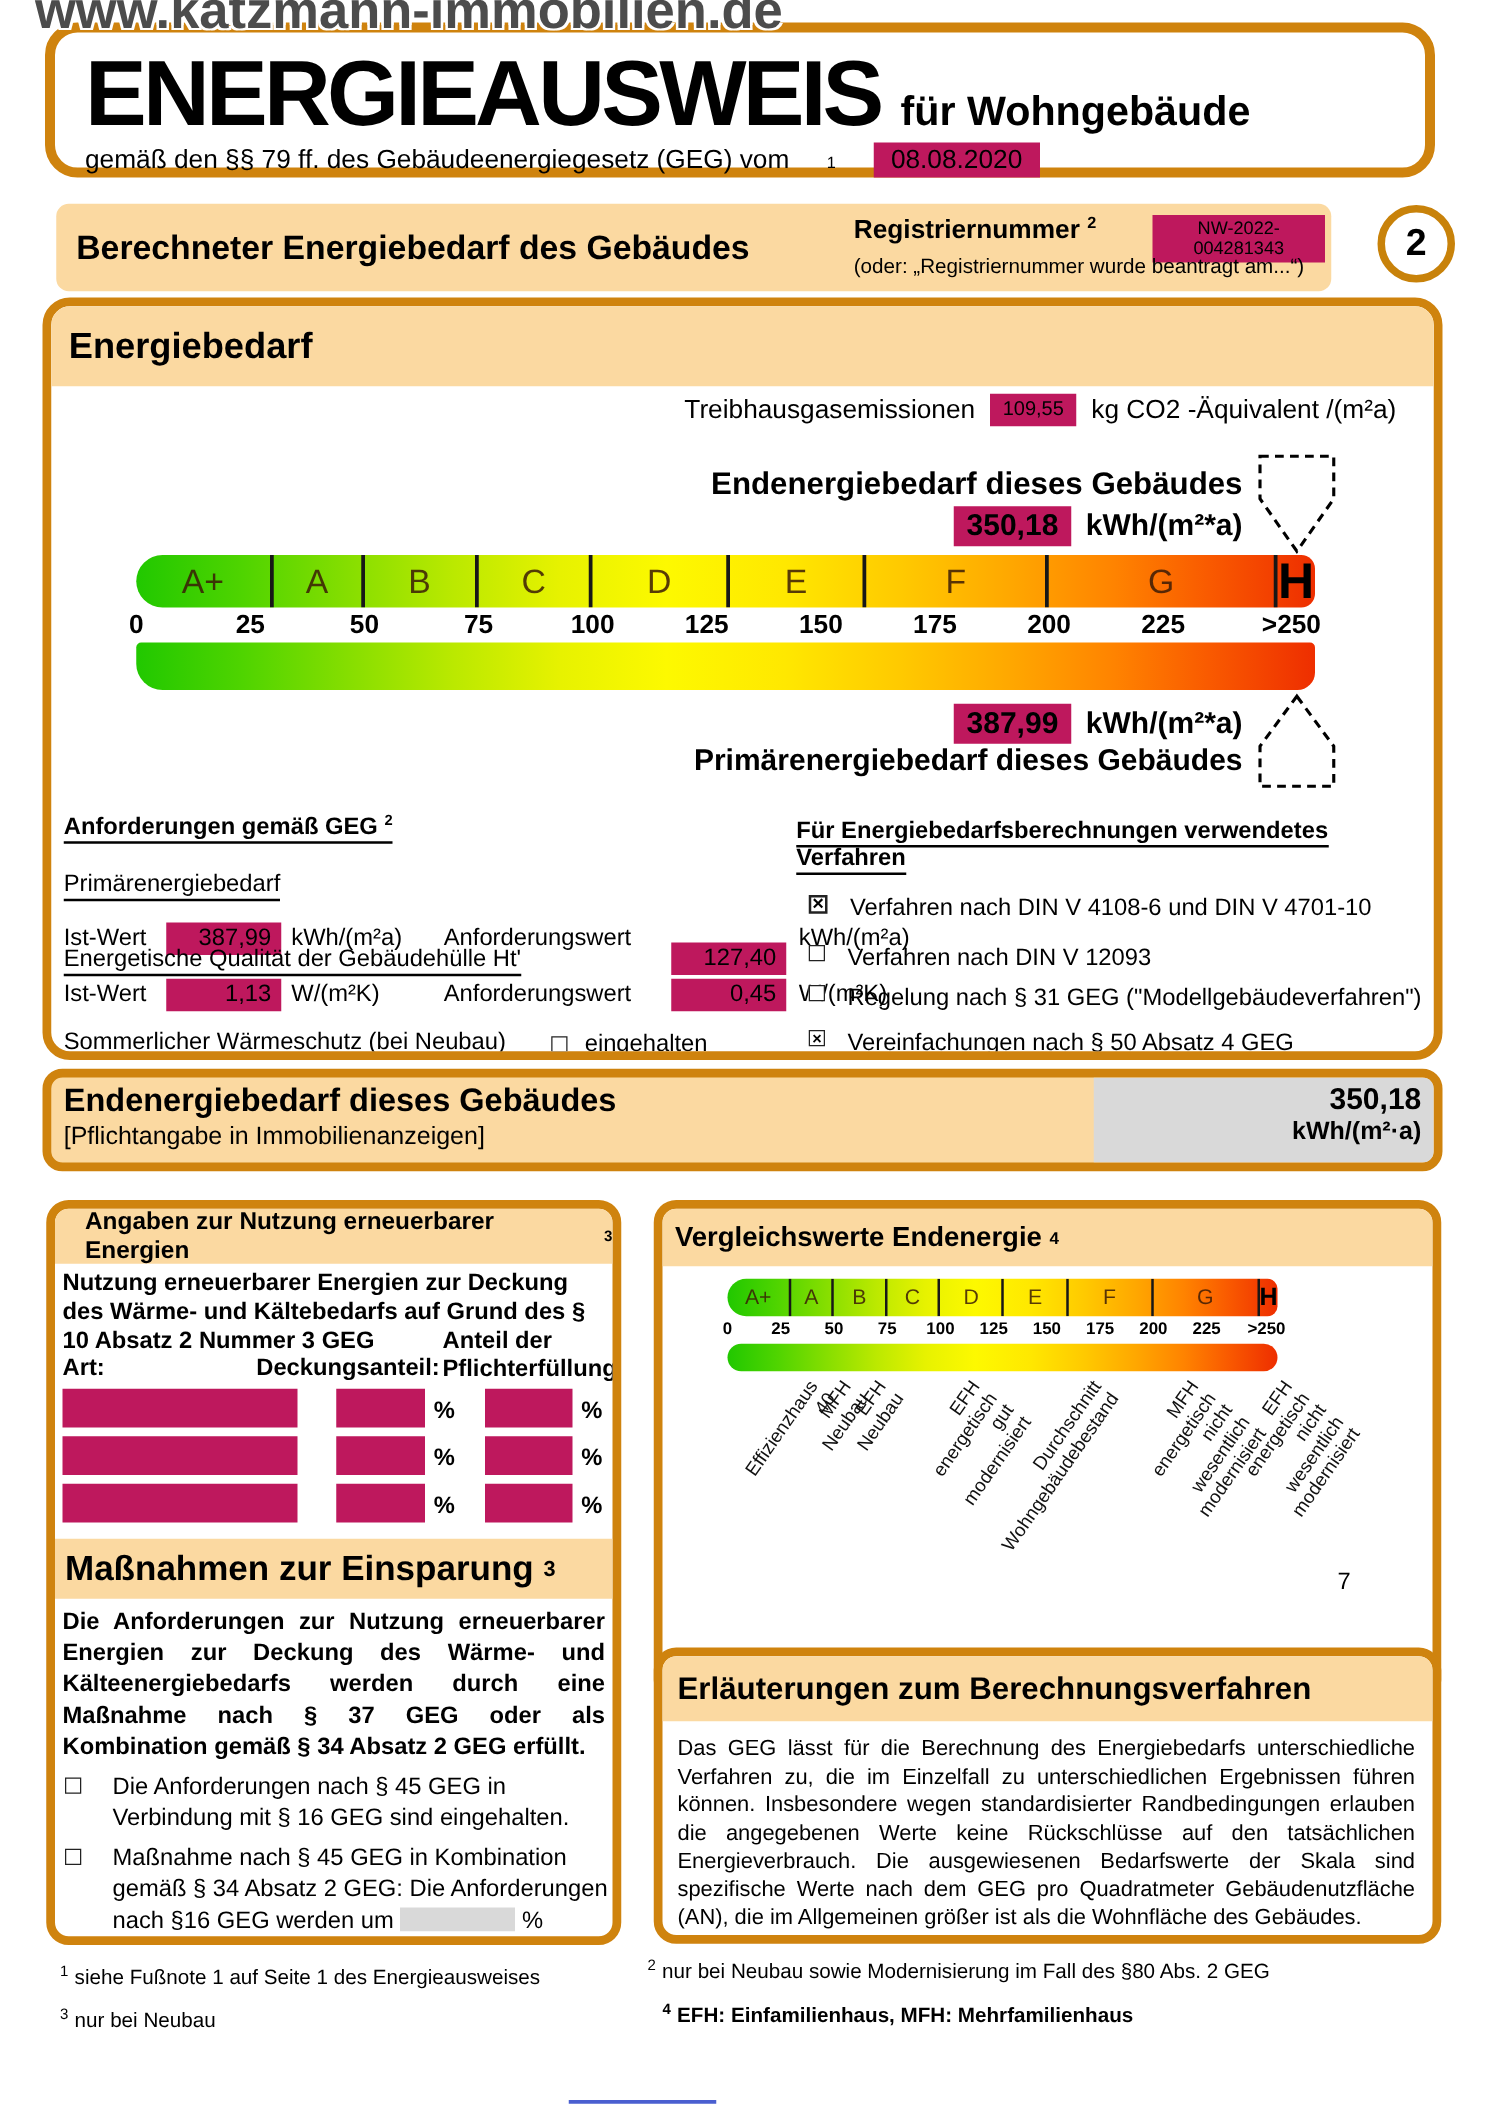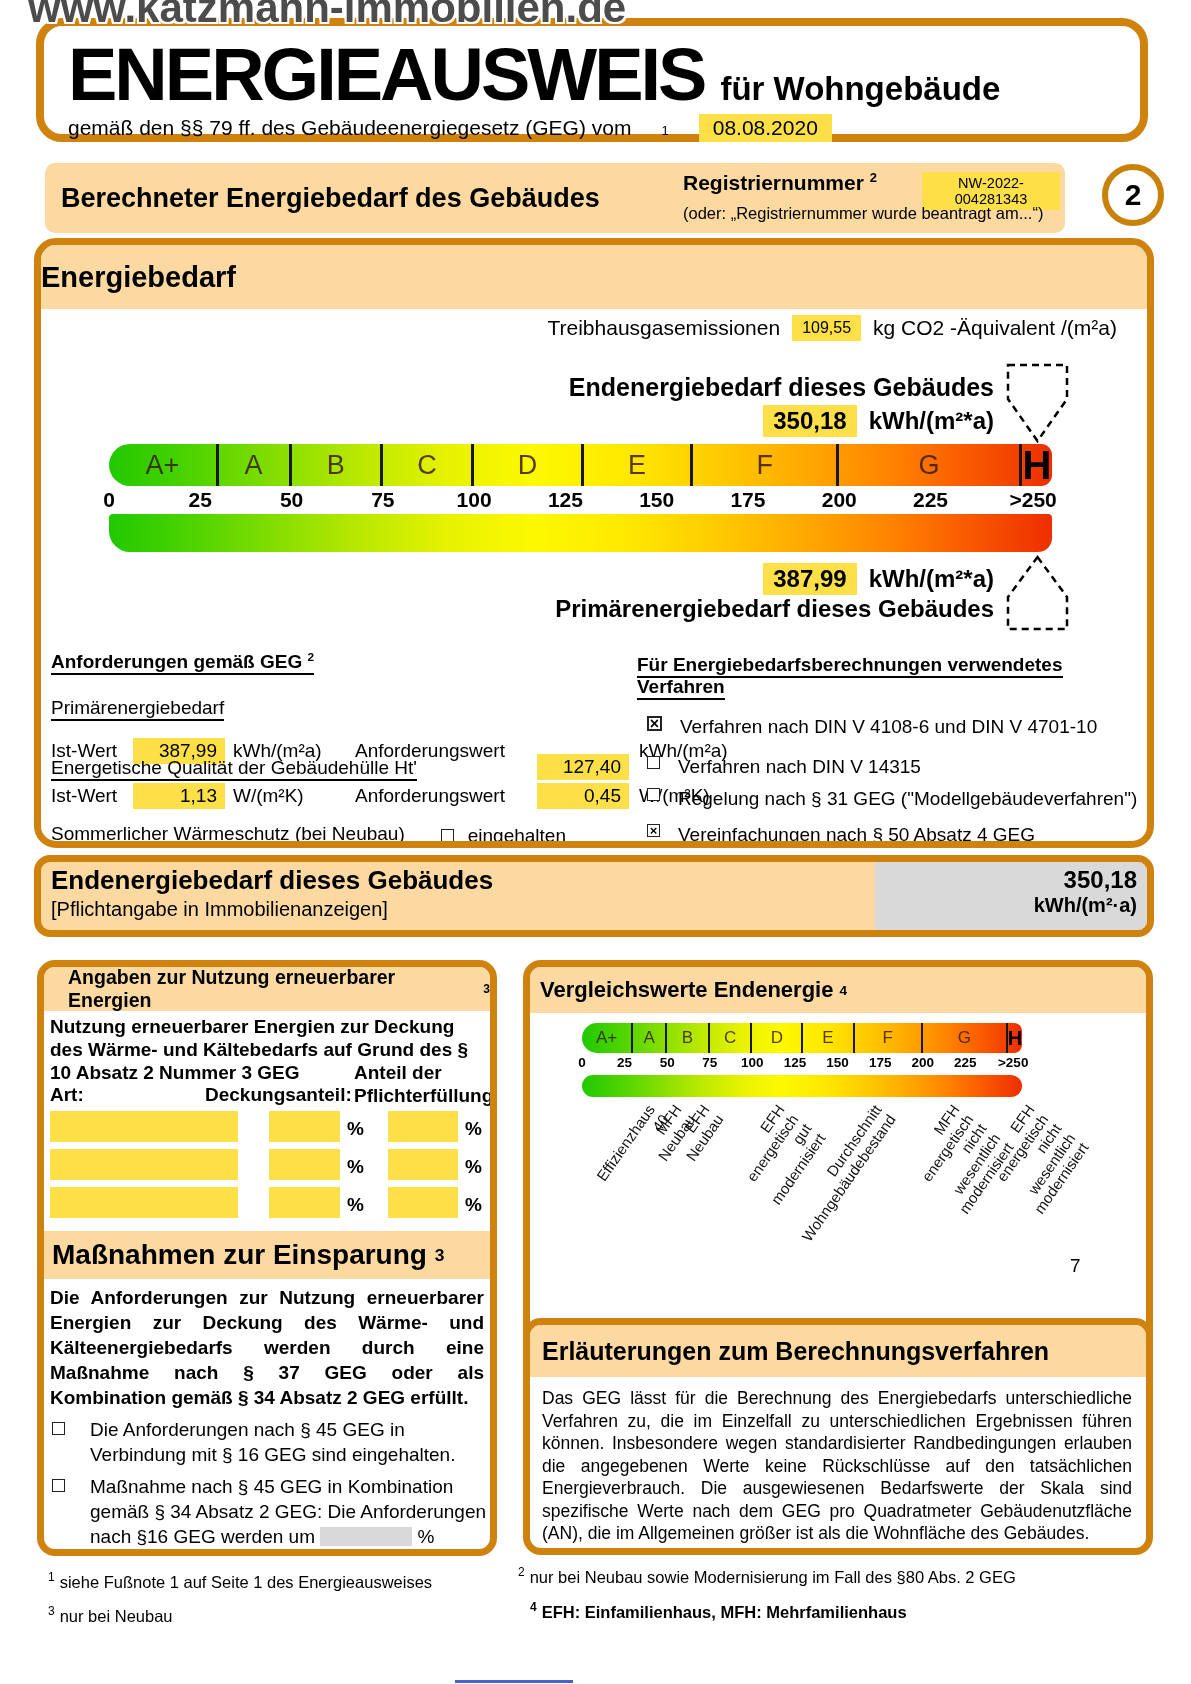--- a/index.html
+++ b/index.html
@@ -8,7 +8,7 @@
     position: relative; width: 1191px; height: 1684px; background:#fff;
     font-family: "Liberation Sans", sans-serif; color:#000; overflow: hidden;
   }
-  .gray-box { background:#fde047; }
+  .gray-box { background:#be185d; }
   .u { border-bottom:2px solid #000; padding-bottom:1px; }
   .panel { position:absolute; border:7px solid #cf830e; border-radius:22px; overflow:hidden; background:#fff; }
   .strip { background:#fbd9a1; width:100%; }

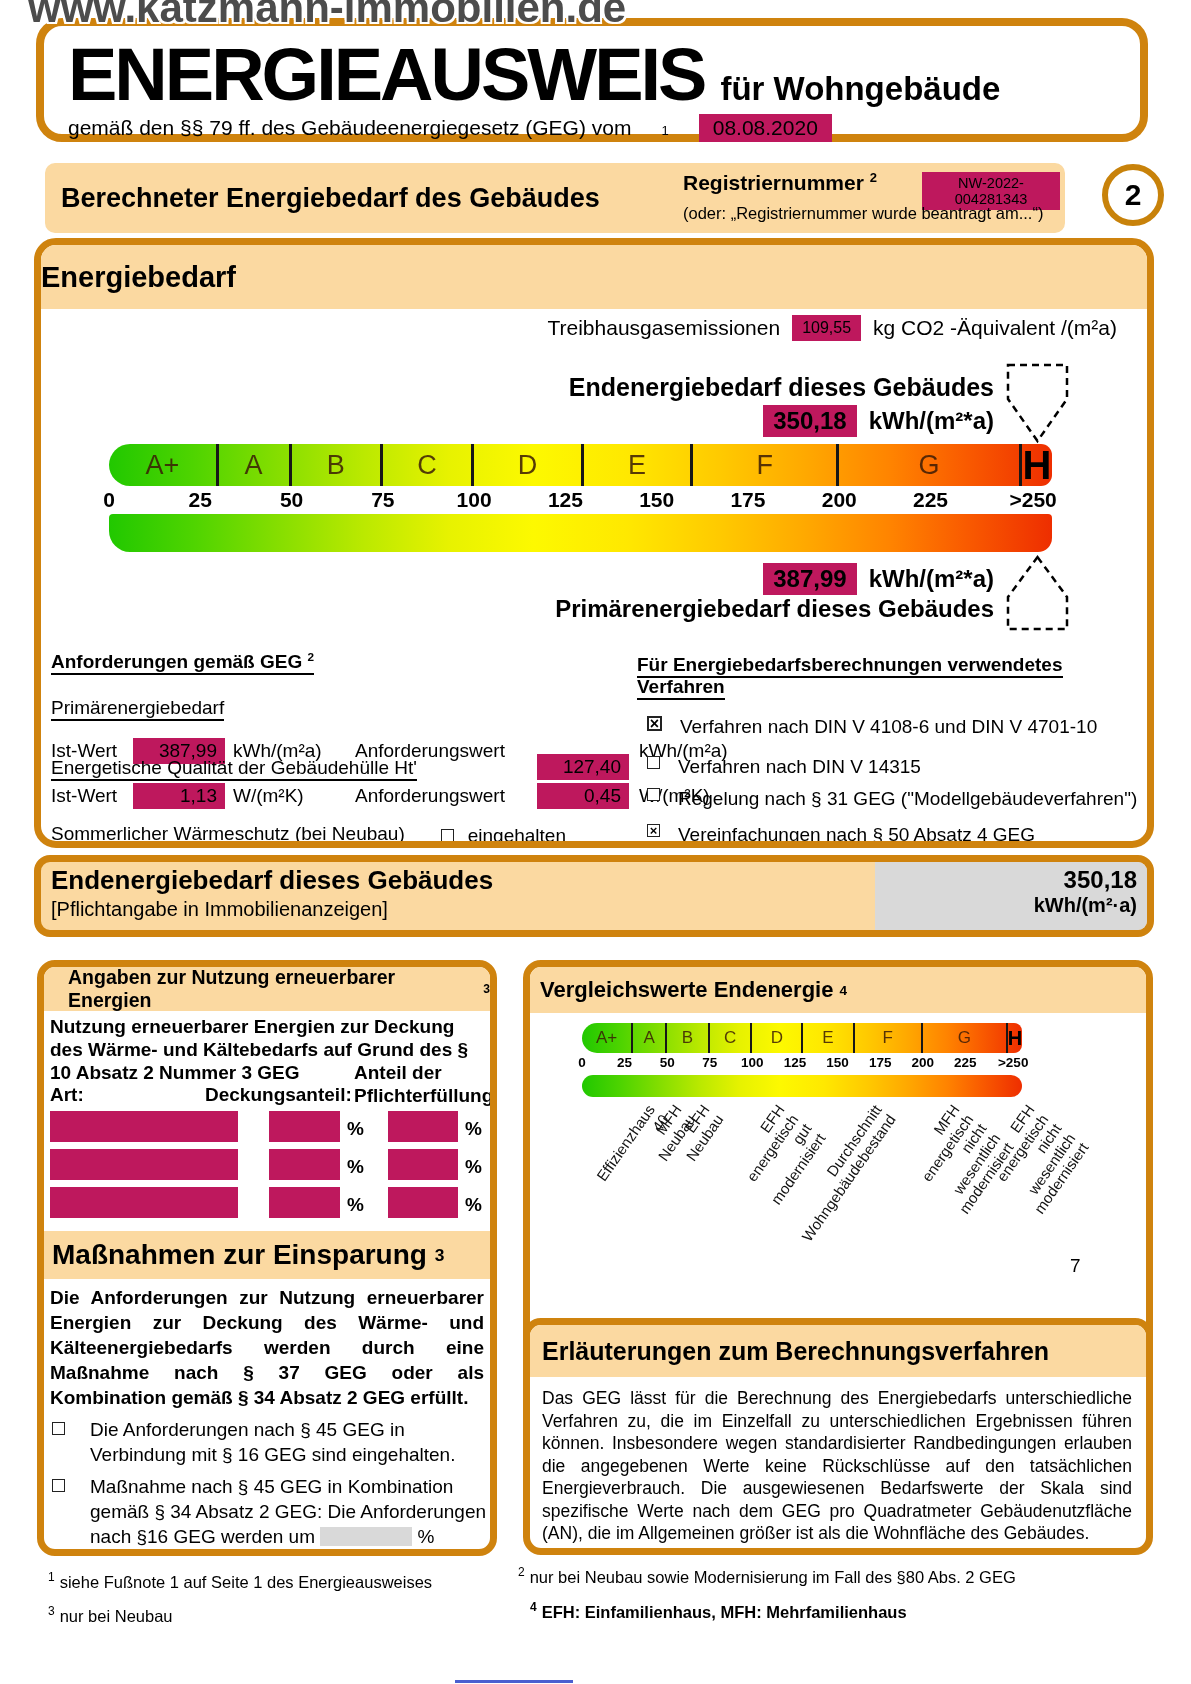--- a/index.html
+++ b/index.html
@@ -42,7 +42,7 @@
 
   
   .main-box { left:34px; top:238px; width:1120px; height:610px; }
-  .main-strip { height:64px; display:flex; align-items:center; font-size:29px; font-weight:bold; }
+  .main-strip { height:64px; display:flex; align-items:center; padding-left:14px; font-size:29px; font-weight:bold; }
   .ghg-row { position:absolute; right:30px; top:70px; display:flex; align-items:center; gap:12px; font-size:21px; }
   .ghg-row .gray-box { font-size:16px; padding:4px 10px; }
   .end-label { position:absolute; right:153px; top:128px; font-size:25px; font-weight:bold; }

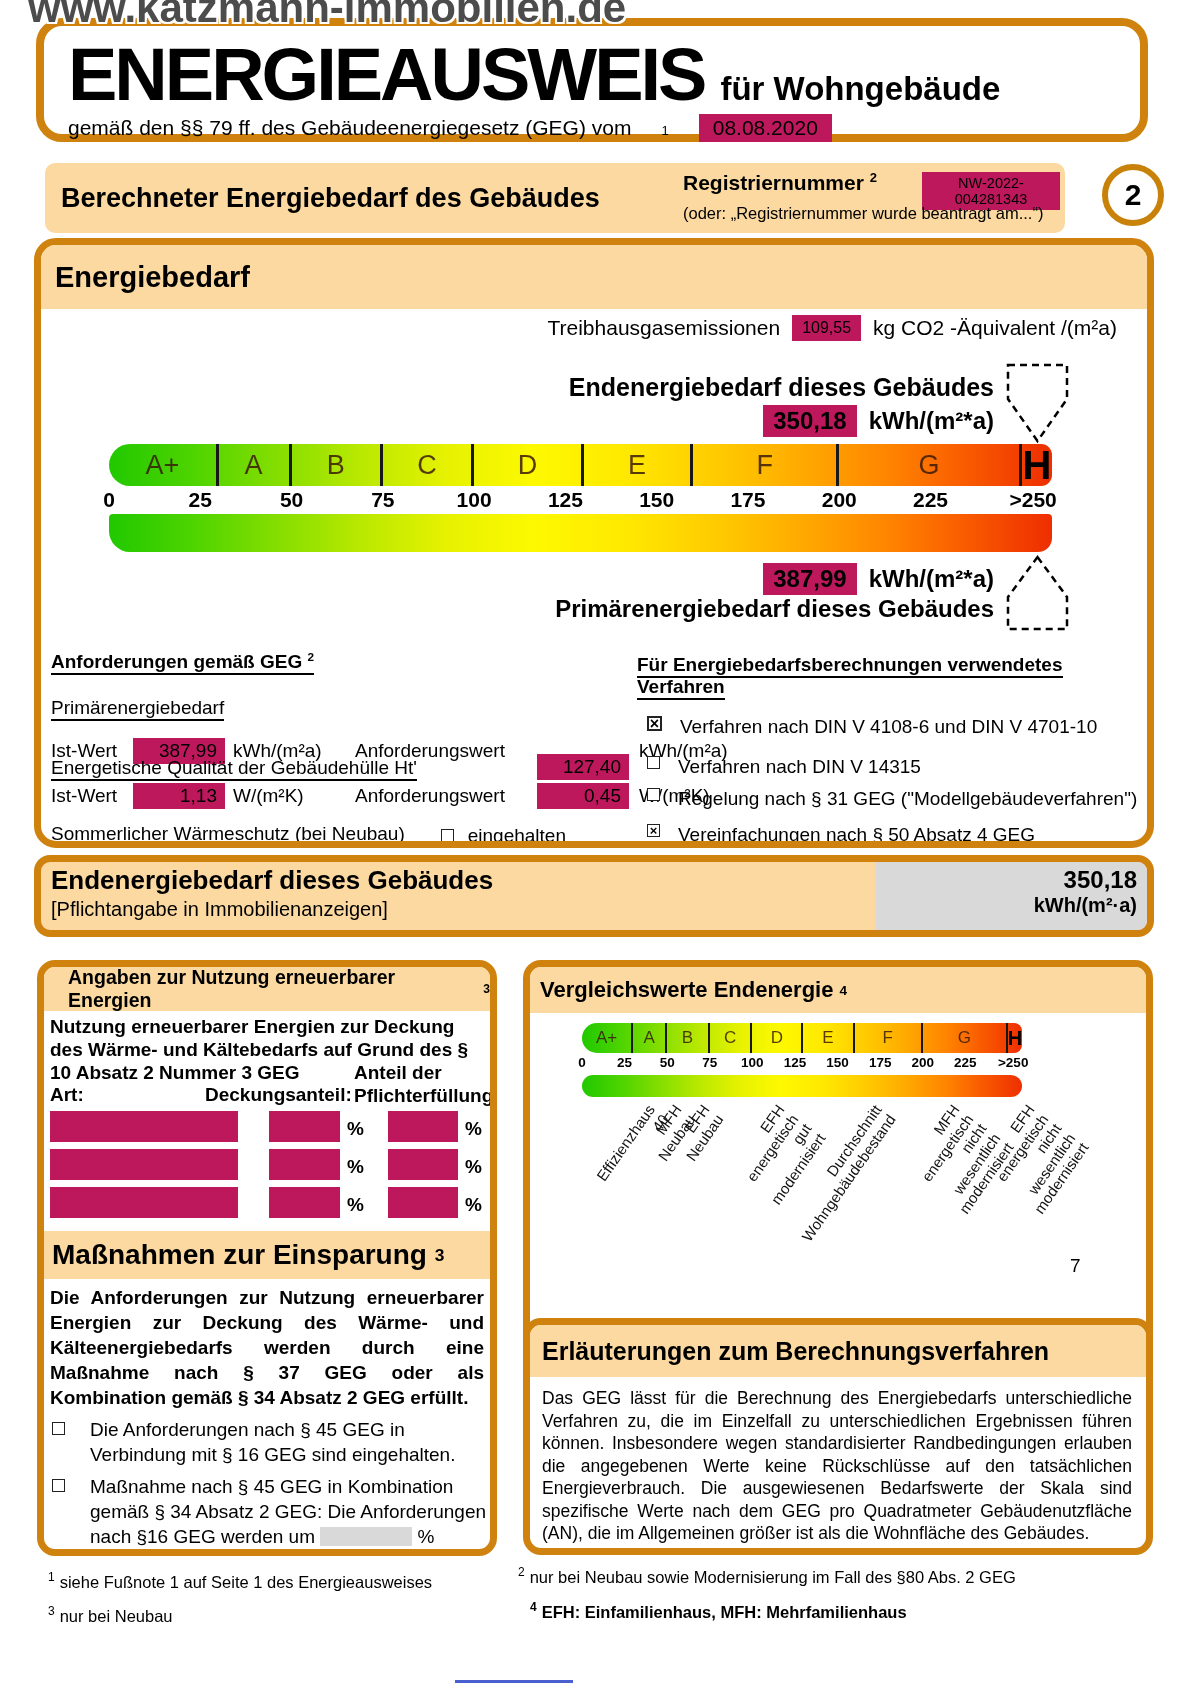--- a/index.html
+++ b/index.html
@@ -284,7 +284,7 @@
     </div>
     <div class="proc-row" style="top:511px;">
       <span class="cb sm"></span>
-      <span>Verfahren nach DIN V 14315</span>
+      <span>Verfahren nach DIN V 12093</span>
     </div>
     <div class="proc-row" style="top:543px;">
       <span class="cb sm"></span>

